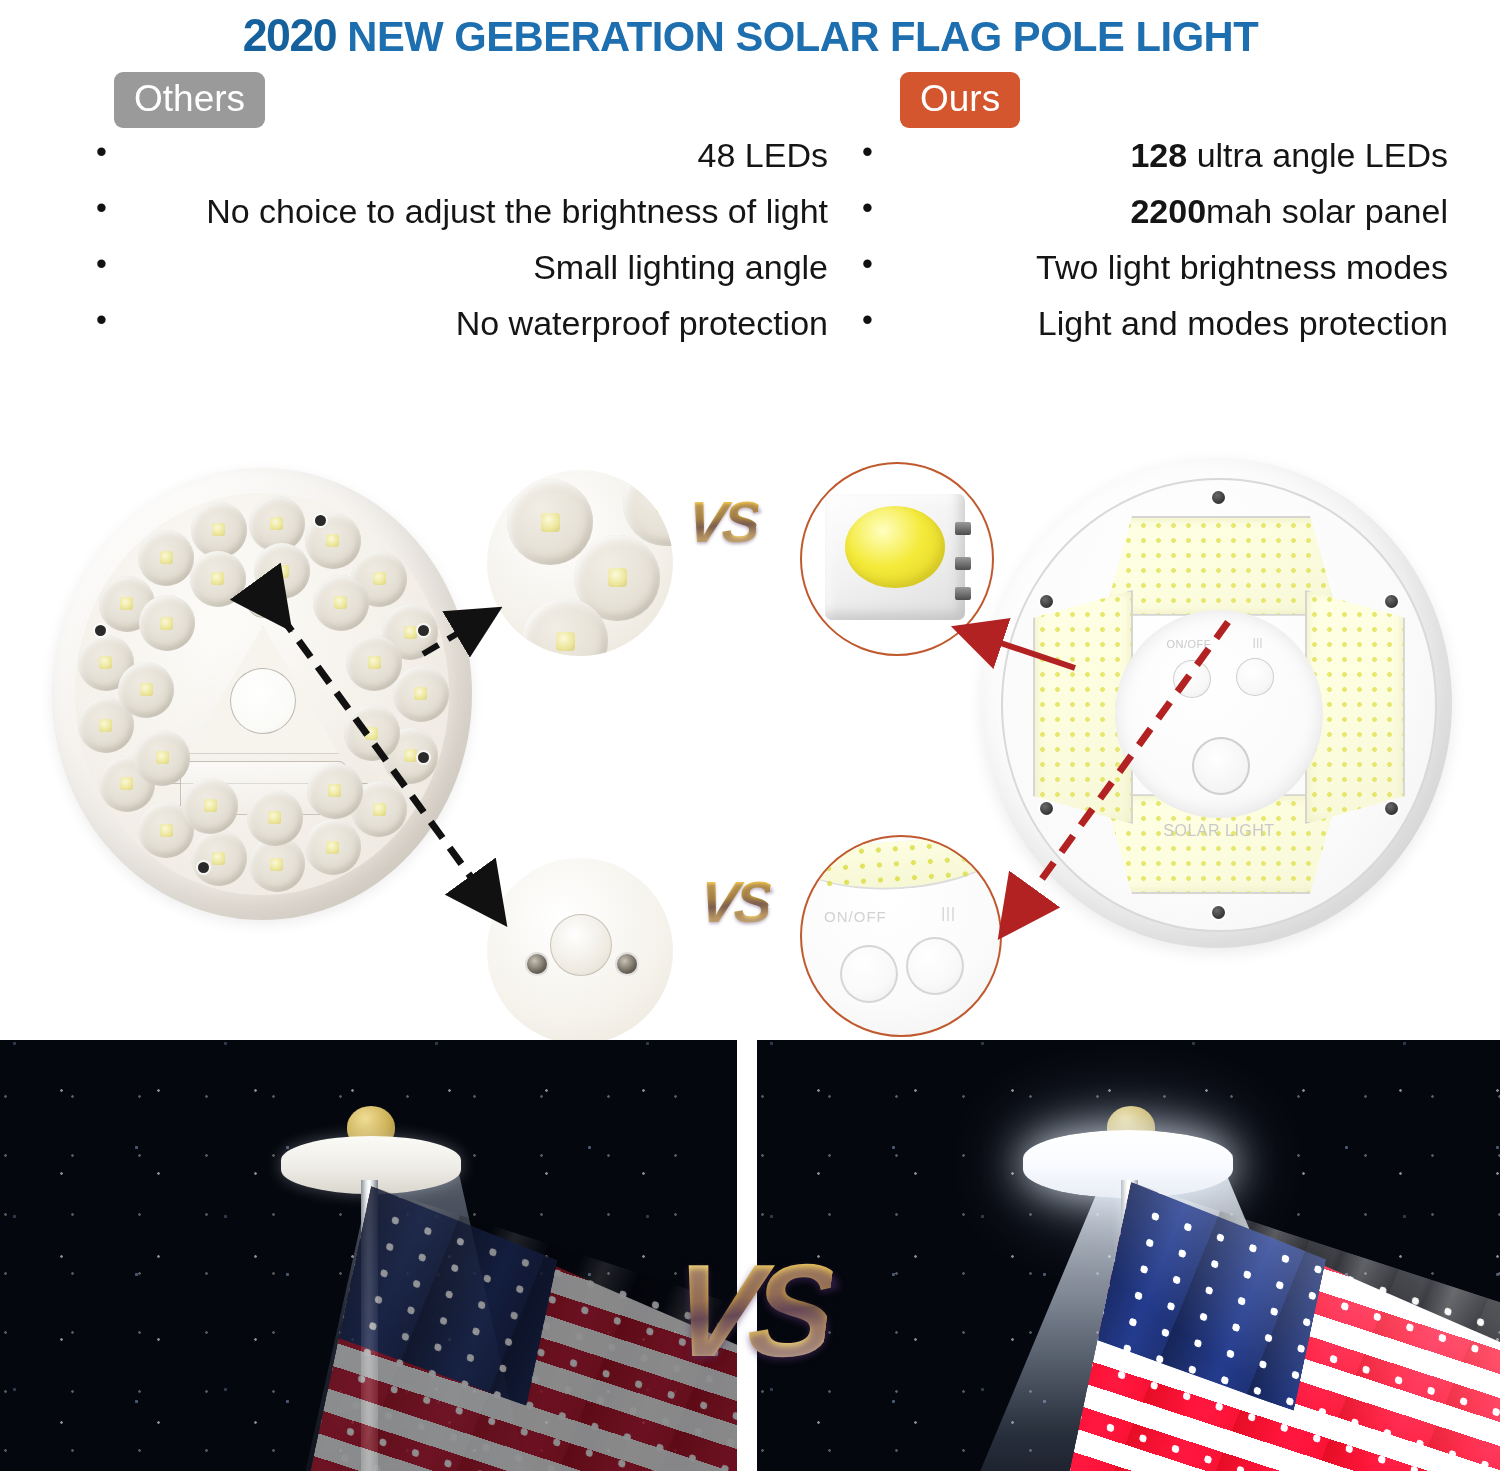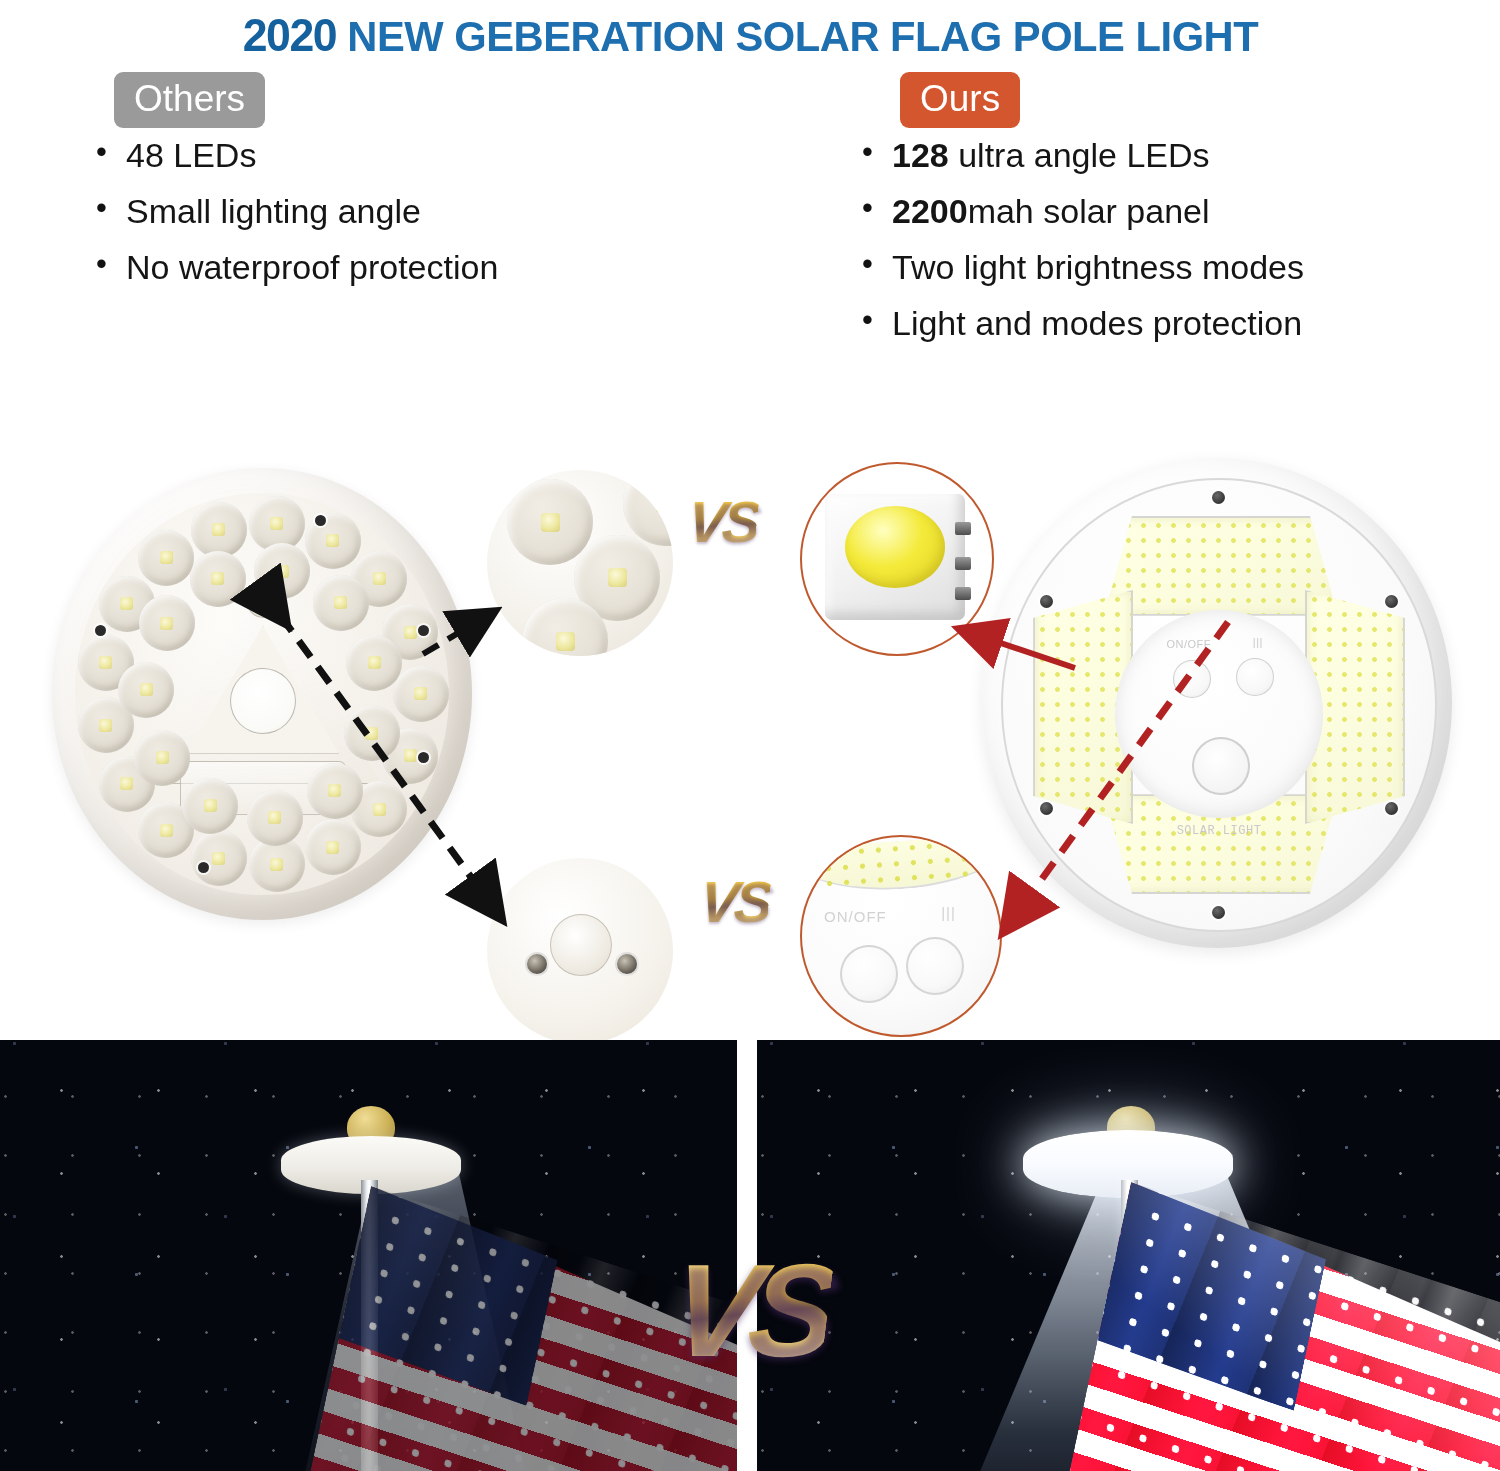--- a/index.html
+++ b/index.html
@@ -64,6 +64,7 @@
     list-style: none;
     margin: 10px 0 17px 0;
     padding: 0;
+    text-align: right;
   }
   ul.feature-list li {
     position: relative;

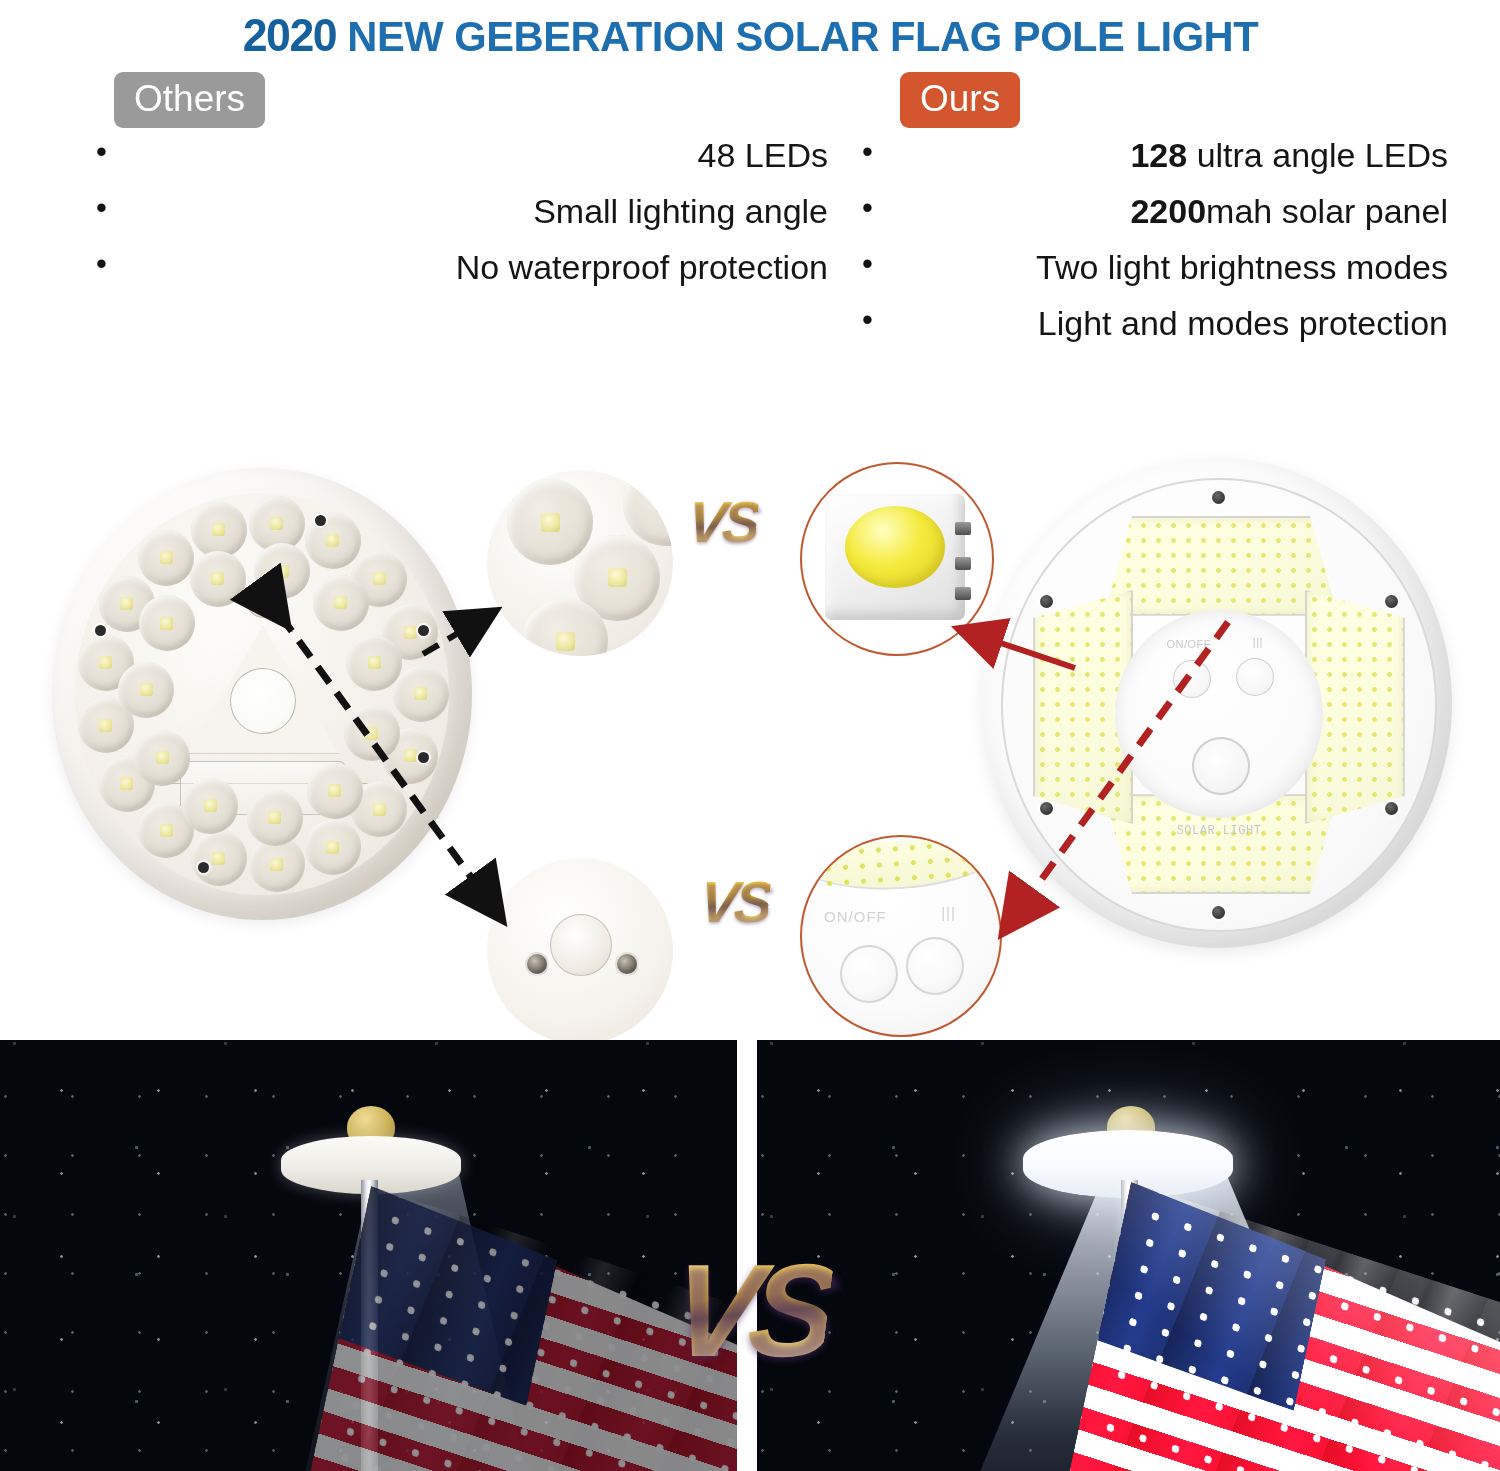--- a/index.html
+++ b/index.html
@@ -601,6 +601,7 @@
     <div class="badge badge-others">Others</div>
     <ul class="feature-list">
       <li>48 LEDs</li>
+      <li>No choice to adjust the brightness of light</li>
       <li>Small lighting angle</li>
       <li>No waterproof protection</li>
     </ul>

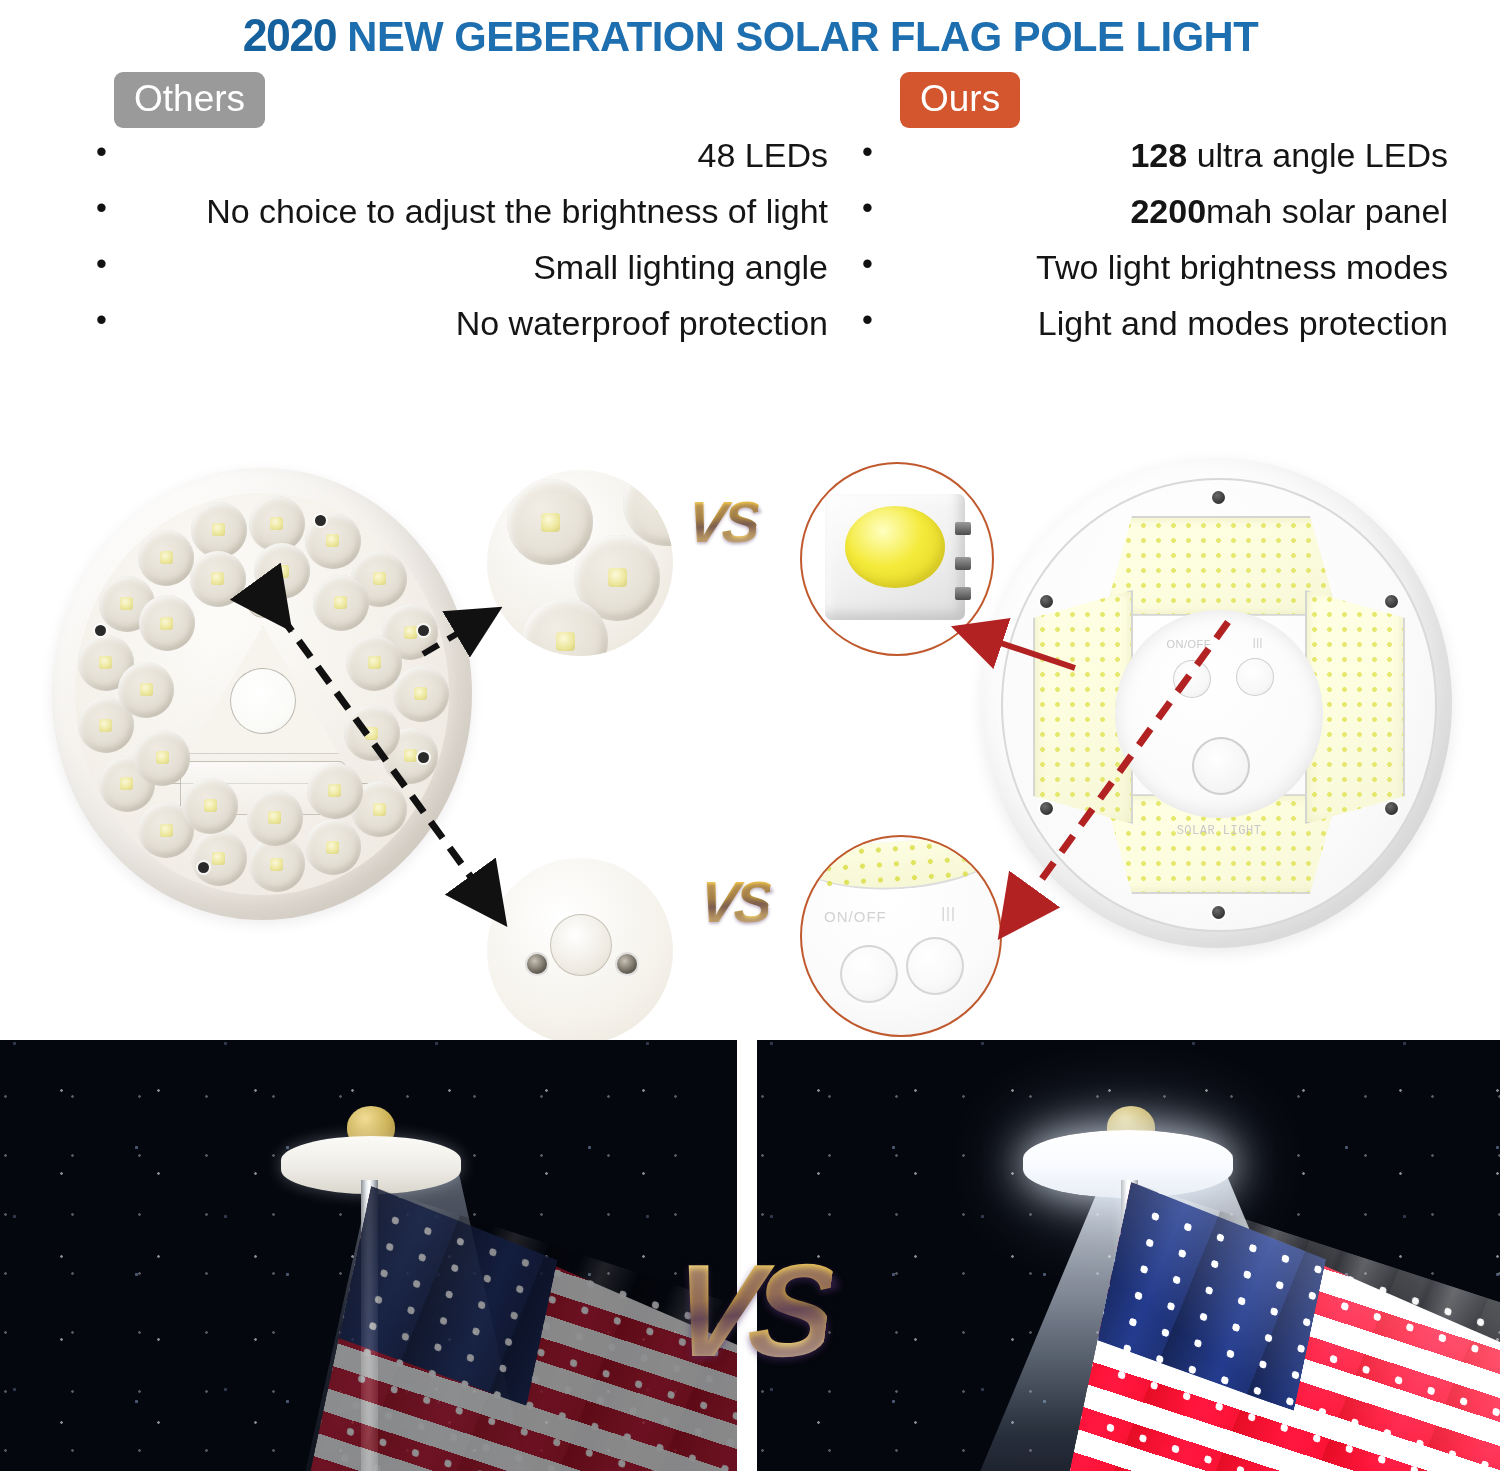--- a/index.html
+++ b/index.html
@@ -723,7 +723,7 @@
       <div class="hub-btn" style="left:43.5%; top:44%;"></div>
       <div class="hub-btn" style="left:58%; top:43.5%;"></div>
       <div class="hub-hole"></div>
-      <div class="hub-label" style="left:50%; top:78%; font-size:12px;font-family:Liberation Mono, monospace;">SOLAR LIGHT</div>
+      <div class="hub-label" style="left:50%; top:78%; font-size:16px;">SOLAR LIGHT</div>
 
       <div id="new-screws">
           <div class="screw-new" style="left: 50%; top: 4%;"></div>

